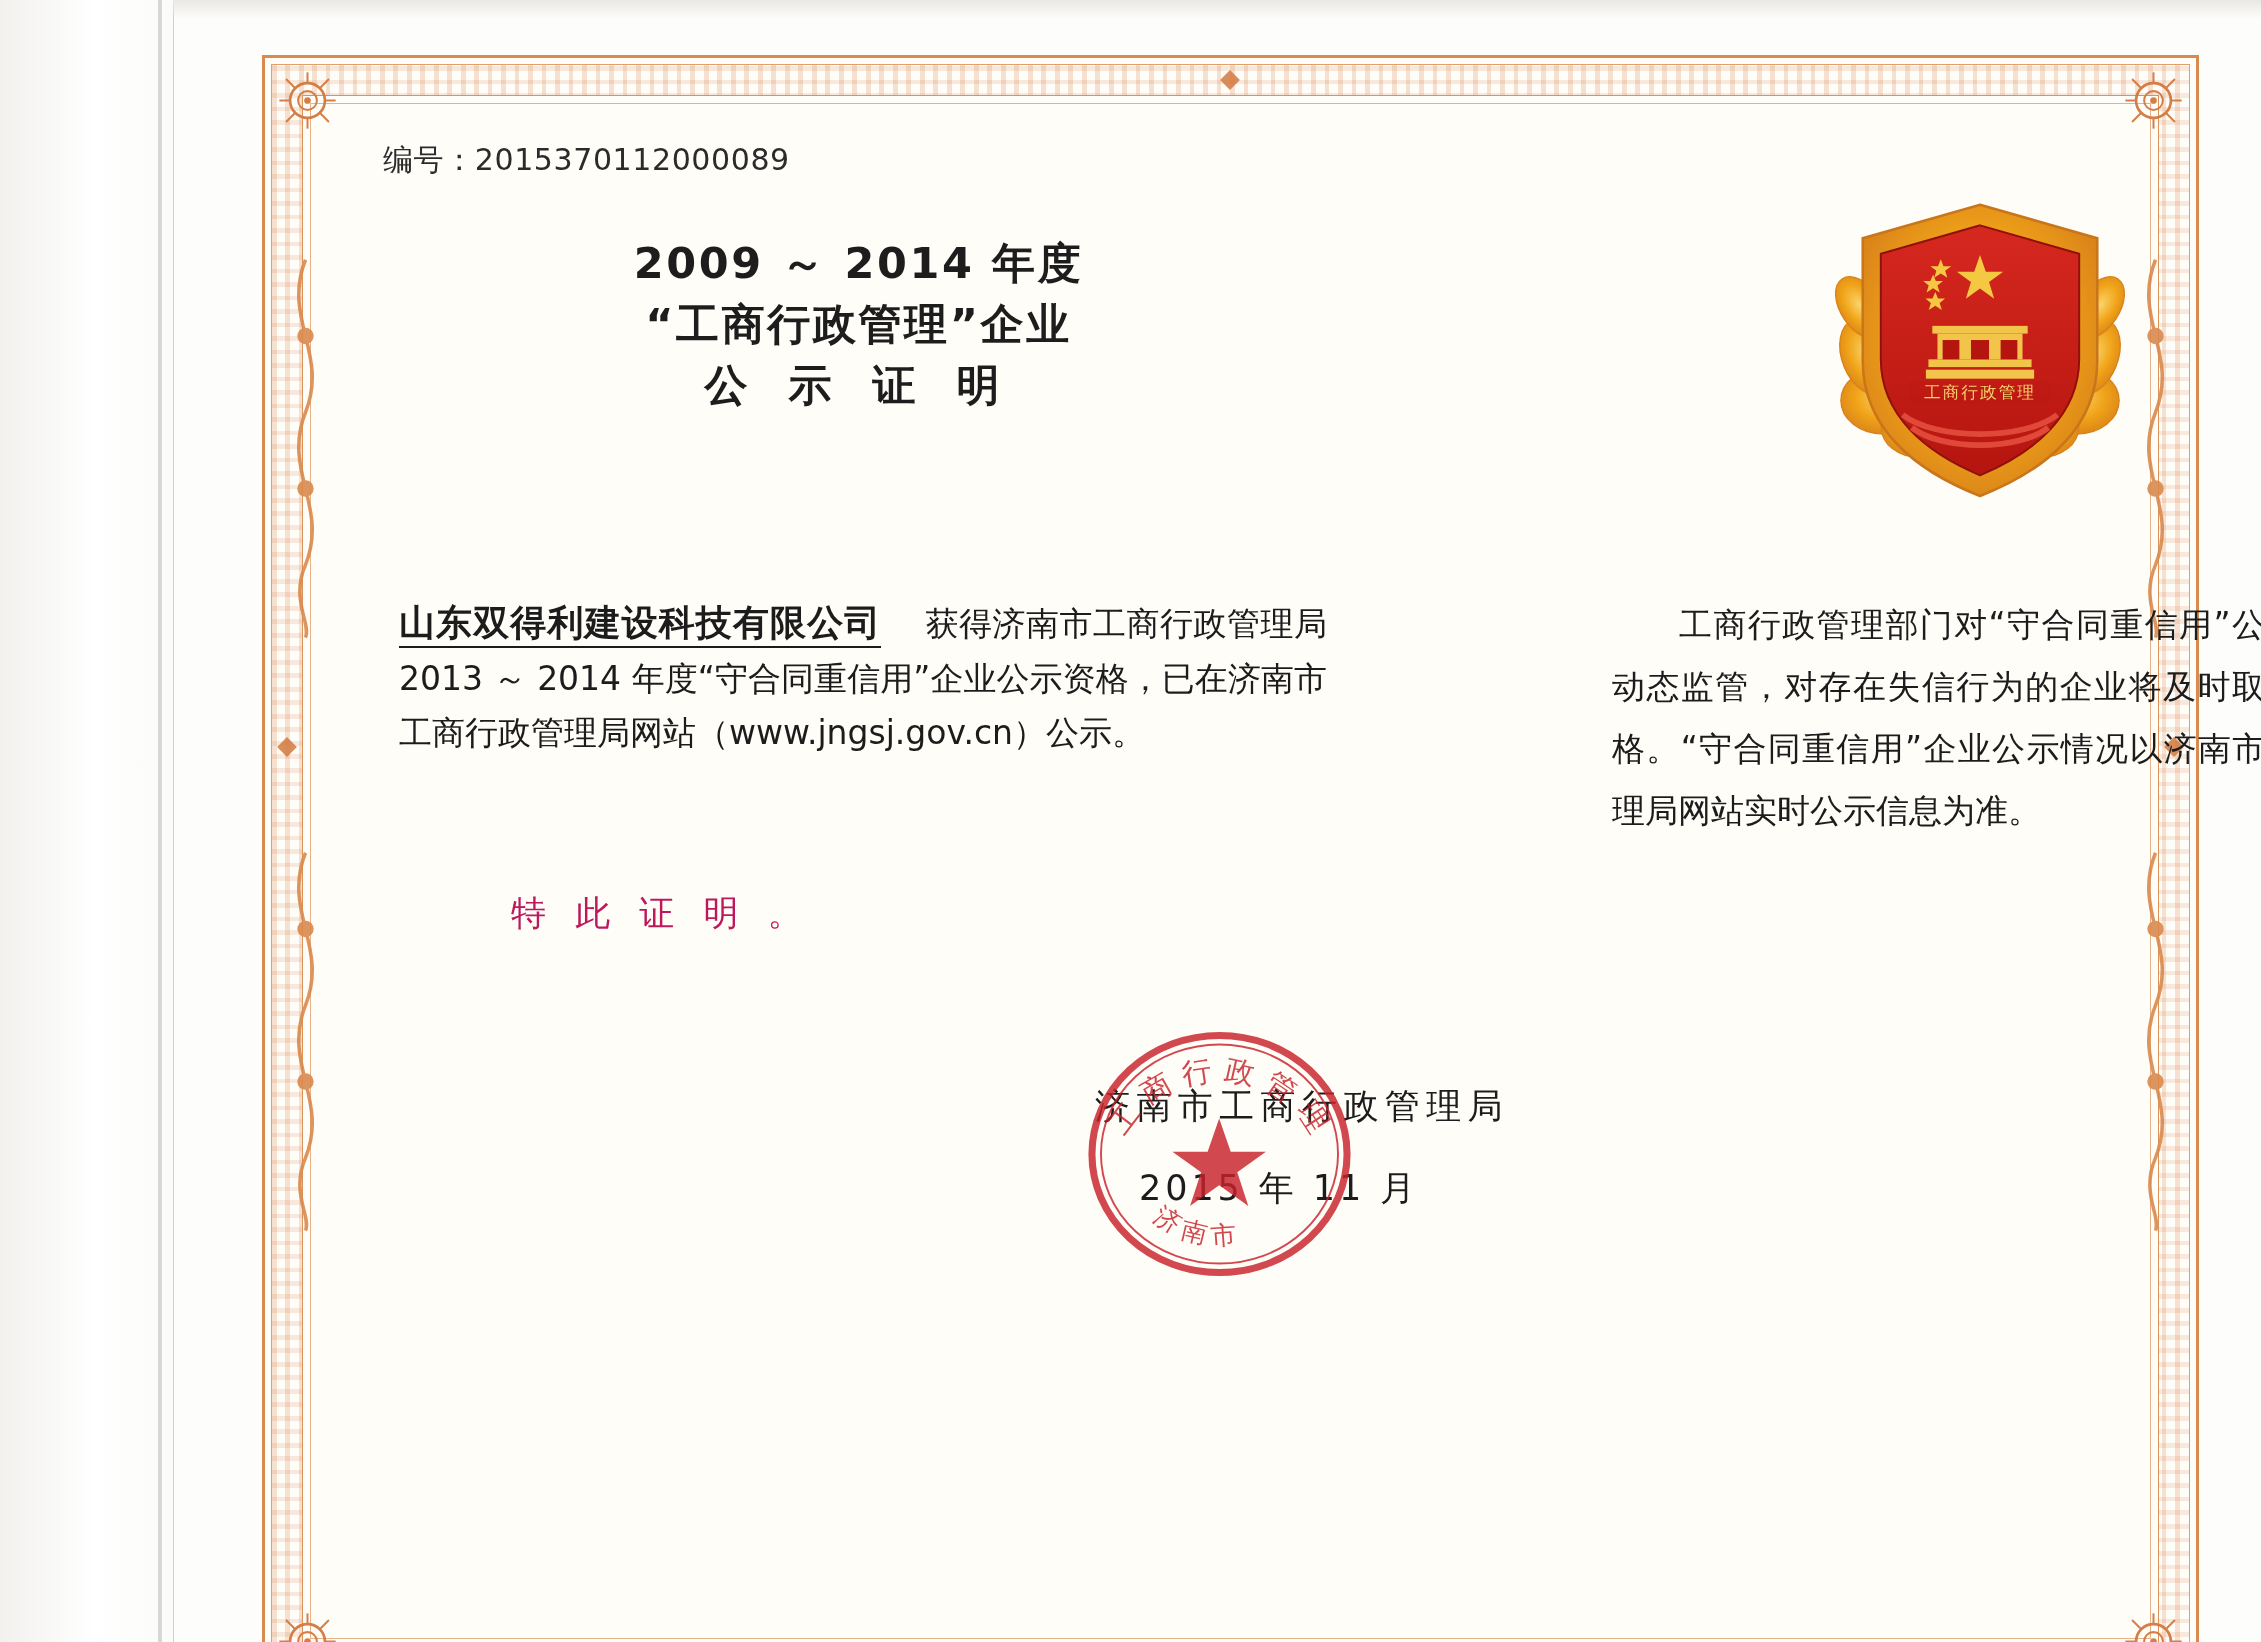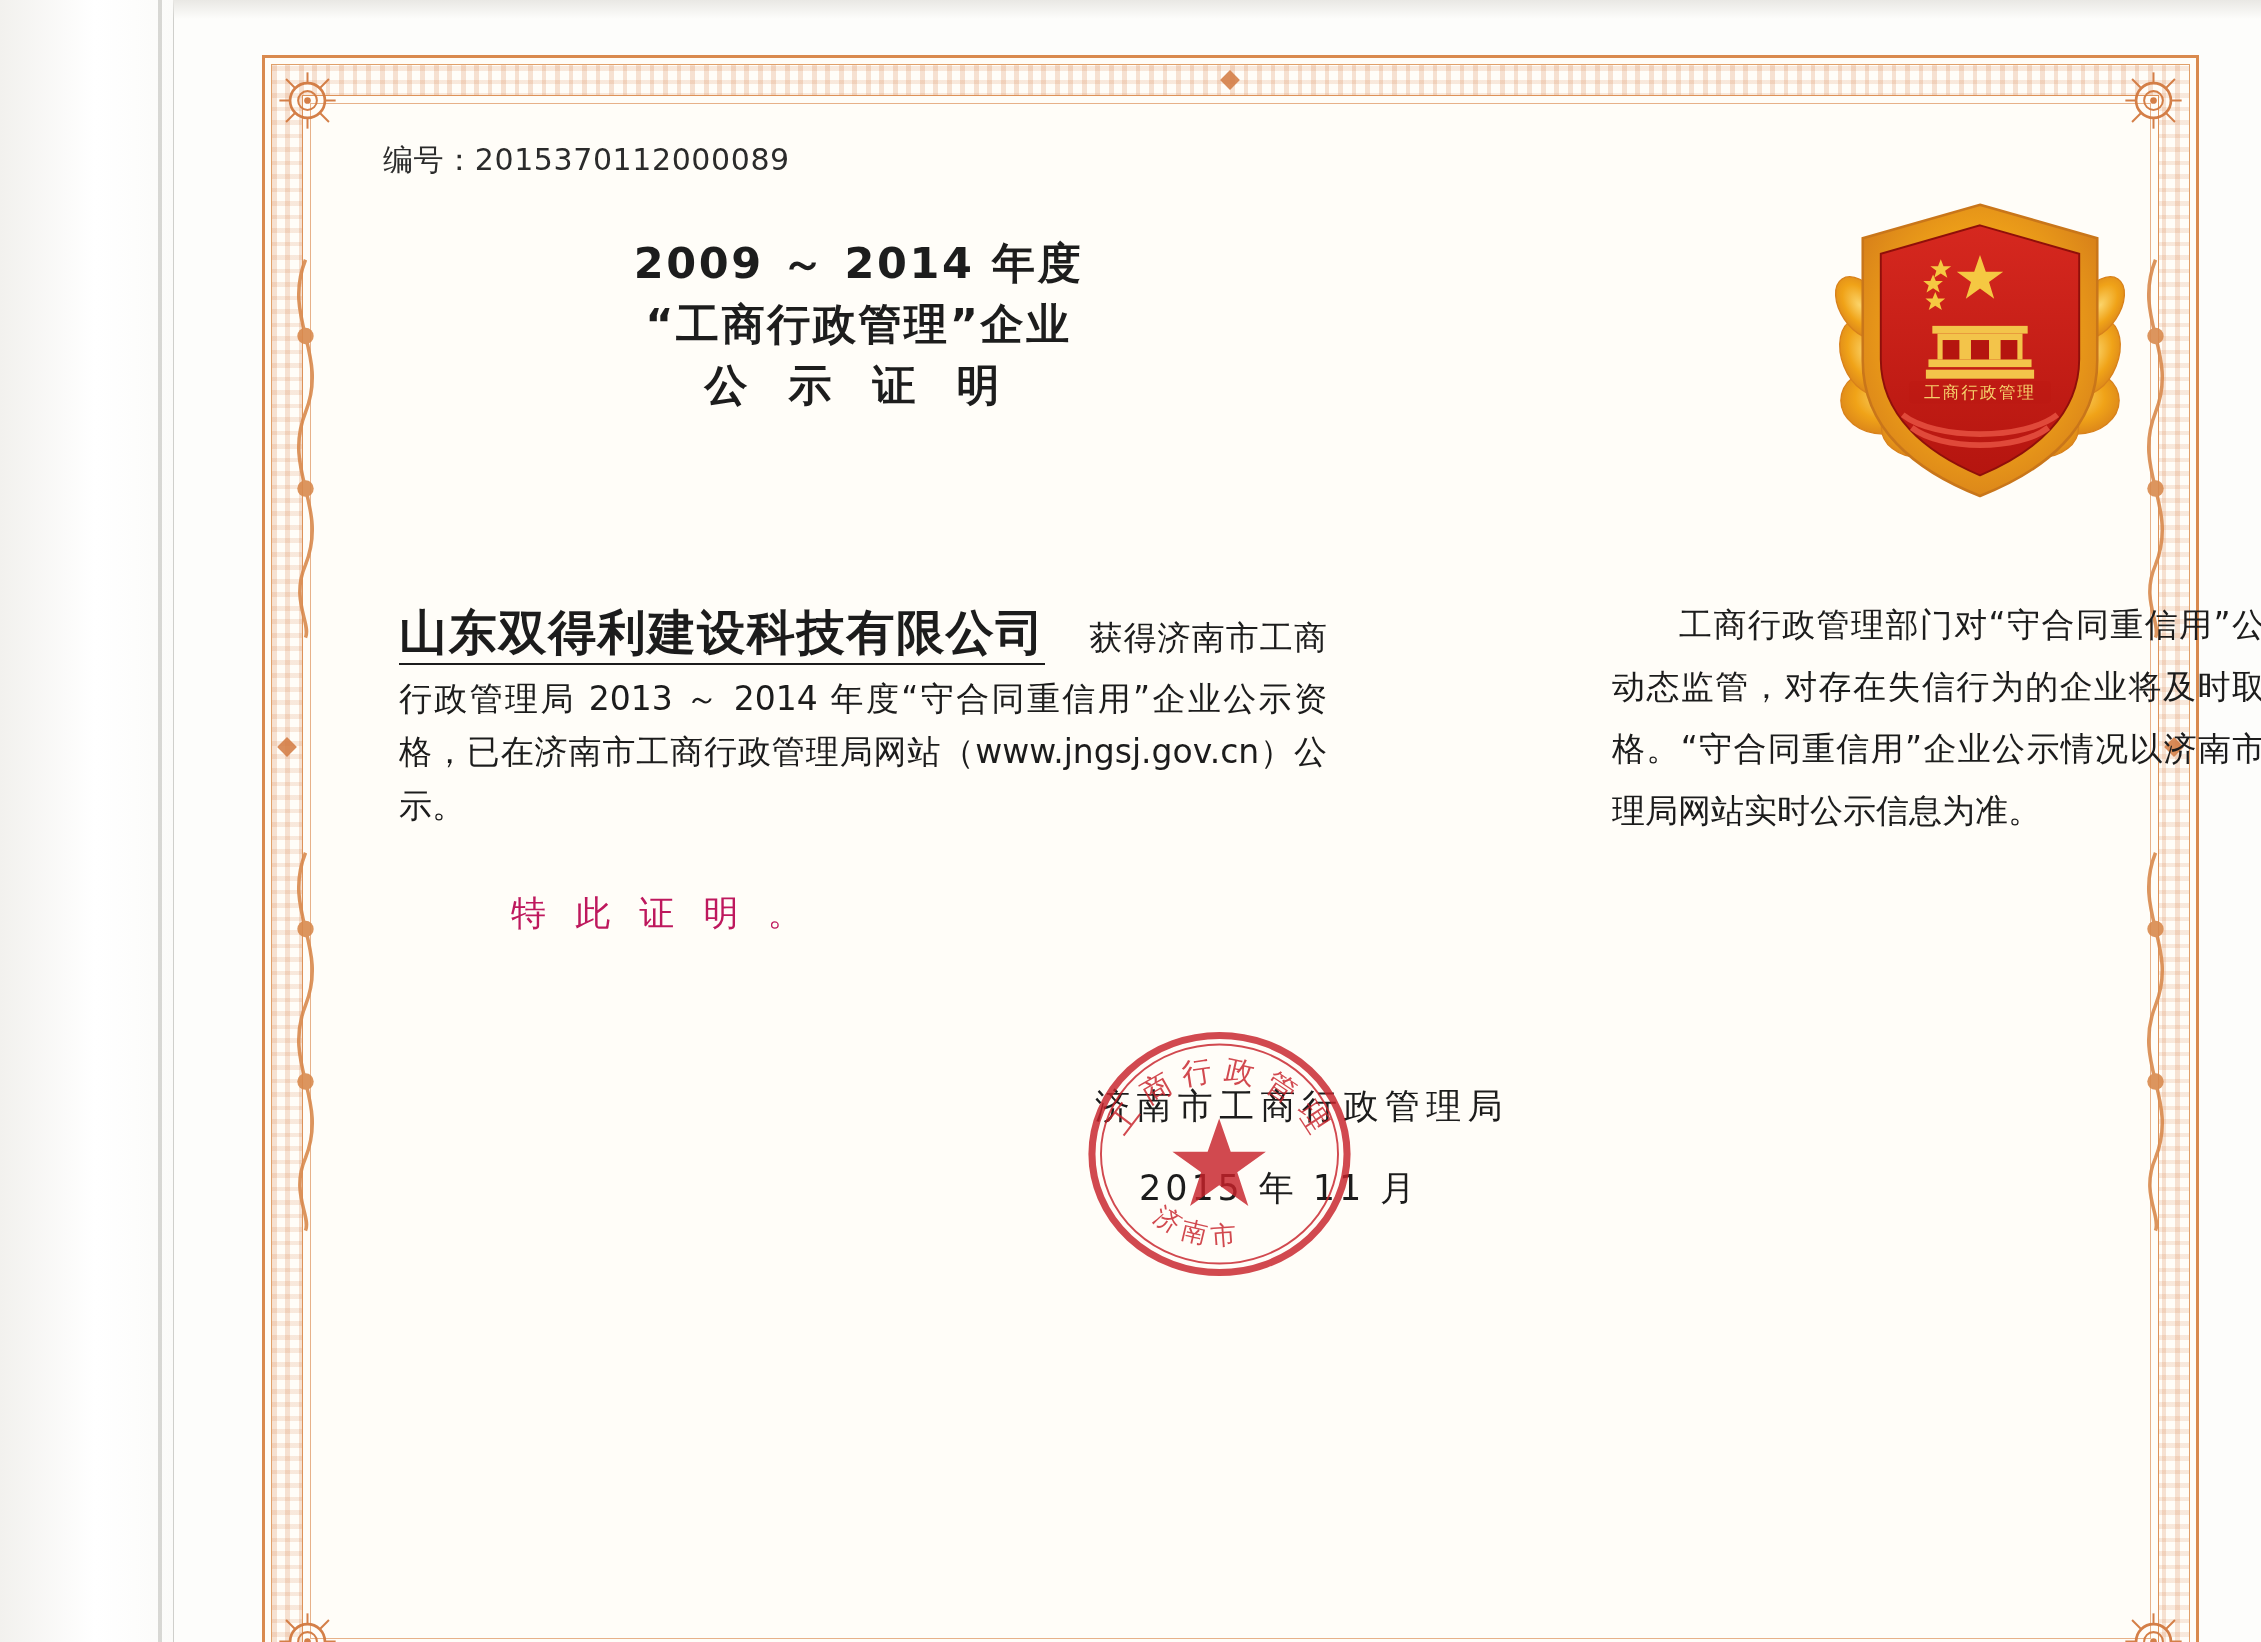--- a/index.html
+++ b/index.html
@@ -176,7 +176,7 @@
   }
   .company {
     font-weight: 700;
-    font-size: 48px;
+    font-size: 36px;
     border-bottom: 2.6px solid #1c1c1c;
     padding-bottom: 2.6px;
     margin-right: 44px;

